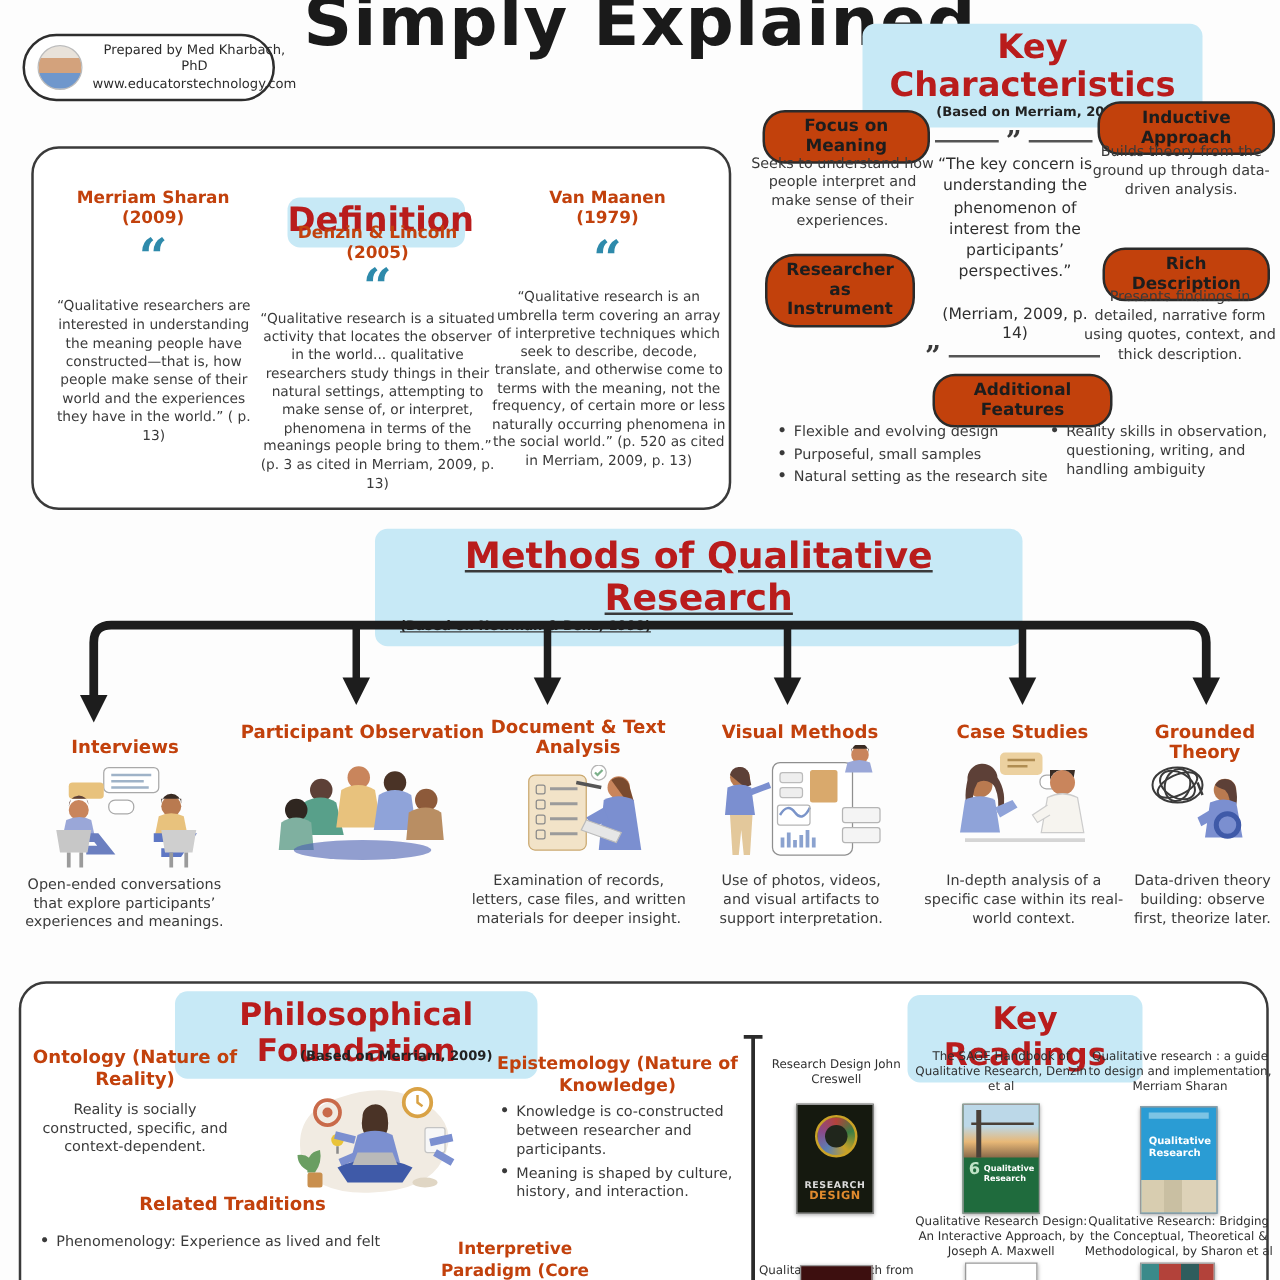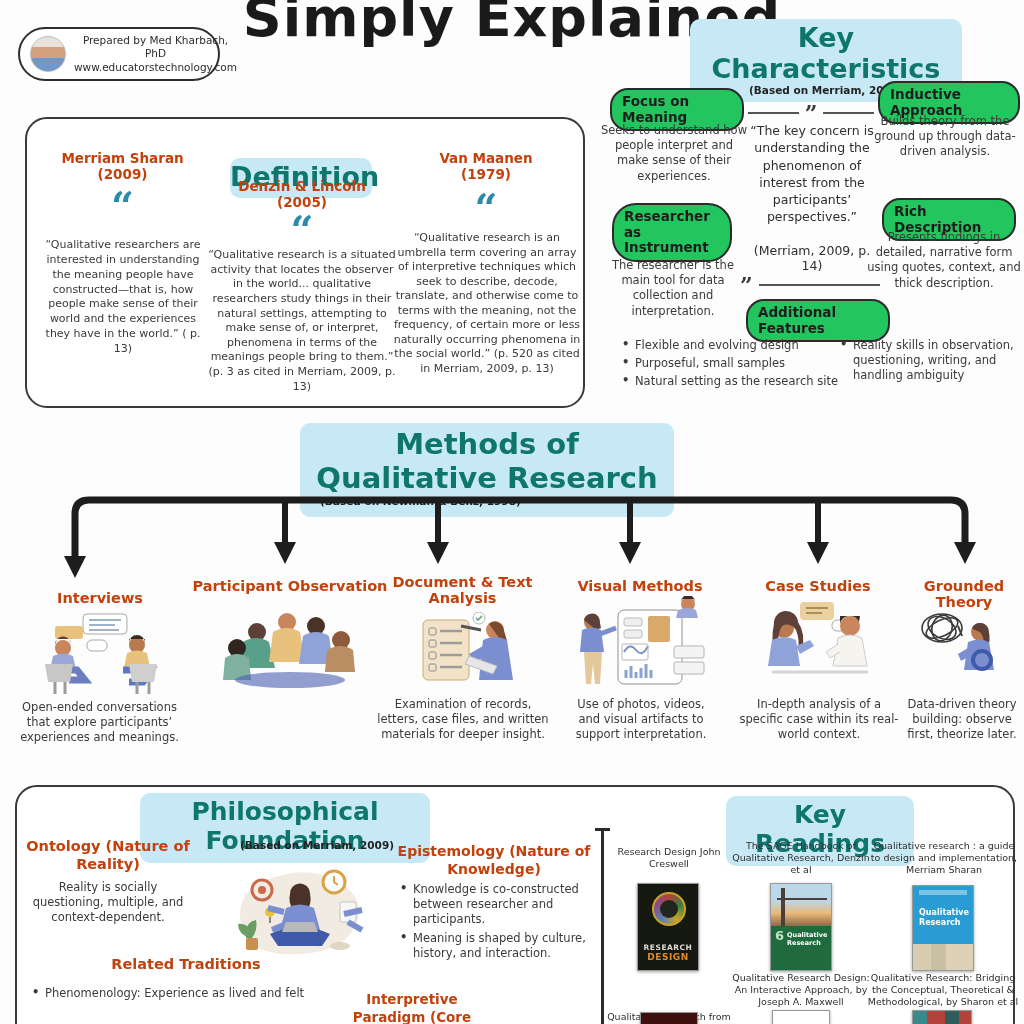--- a/index.html
+++ b/index.html
@@ -10,7 +10,7 @@
   .center{text-align:center;}
   .title{font-size:54px;font-weight:600;color:#1a1a1a;letter-spacing:1px;white-space:nowrap;}
   .hl{background:#c7e9f6;border-radius:10px;}
-  .hl-head{font-weight:700;color:#0f766e;}
+  .hl-head{font-weight:700;color:#b91c1c;}
   .pill{border:2.5px solid #2b2b2b;border-radius:18px;background:#22c55e;font-weight:700;
         color:#1d1d1d;text-align:left;padding:4px 10px;line-height:1.15;}
   .panel{border:2.5px solid #3a3a3a;border-radius:22px;background:#fff;}

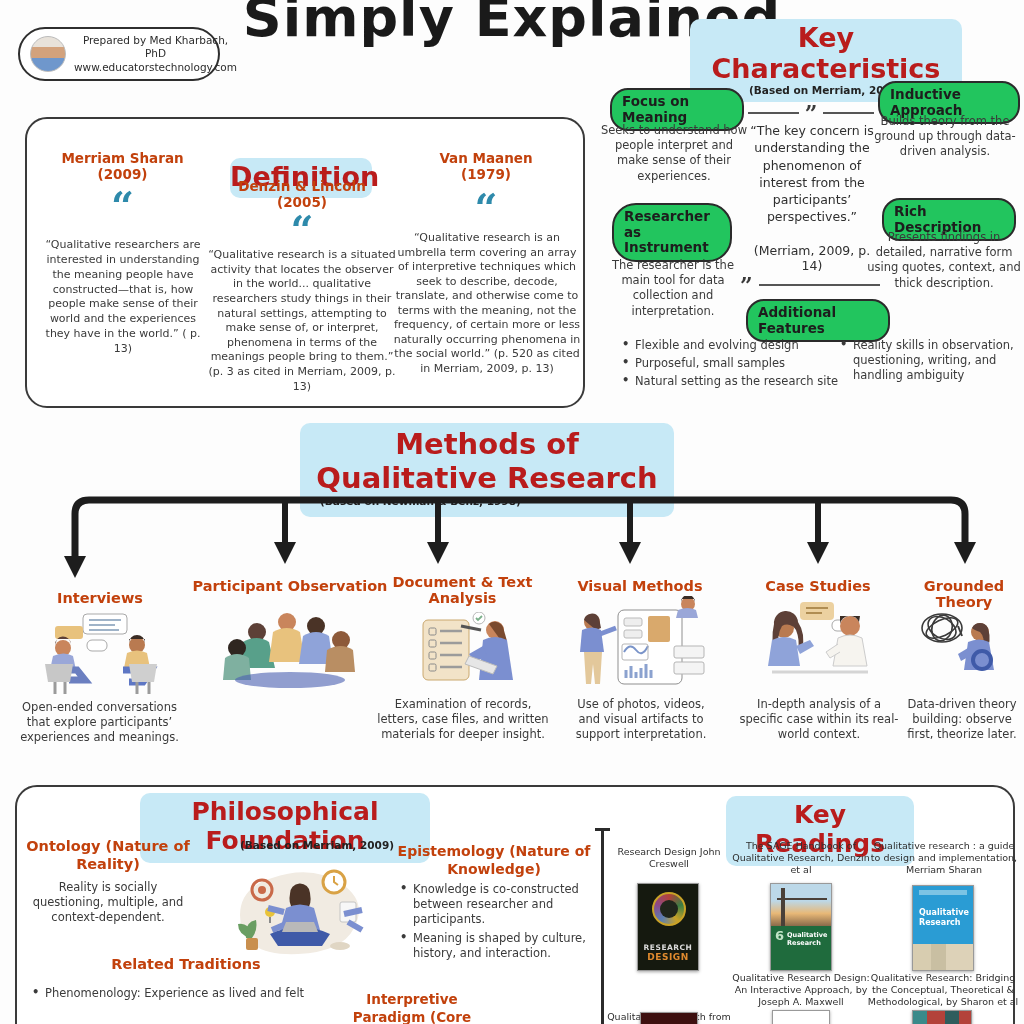--- a/index.html
+++ b/index.html
@@ -11,8 +11,8 @@
   .title{font-size:54px;font-weight:600;color:#1a1a1a;letter-spacing:1px;white-space:nowrap;}
   .hl{background:#c7e9f6;border-radius:10px;}
   .hl-head{font-weight:700;color:#b91c1c;}
-  .pill{border:2.5px solid #2b2b2b;border-radius:18px;background:#22c55e;font-weight:700;
-        color:#1d1d1d;text-align:left;padding:4px 10px;line-height:1.15;}
+  .pill{border:2.5px solid #2b2b2b;border-radius:18px;background:#c2410c;font-weight:700;
+        color:#1d1d1d;text-align:center;padding:4px 10px;line-height:1.15;}
   .panel{border:2.5px solid #3a3a3a;border-radius:22px;background:#fff;}
   .small{font-size:11.5px;line-height:1.32;}
   .tiny{font-size:9.5px;line-height:1.25;}

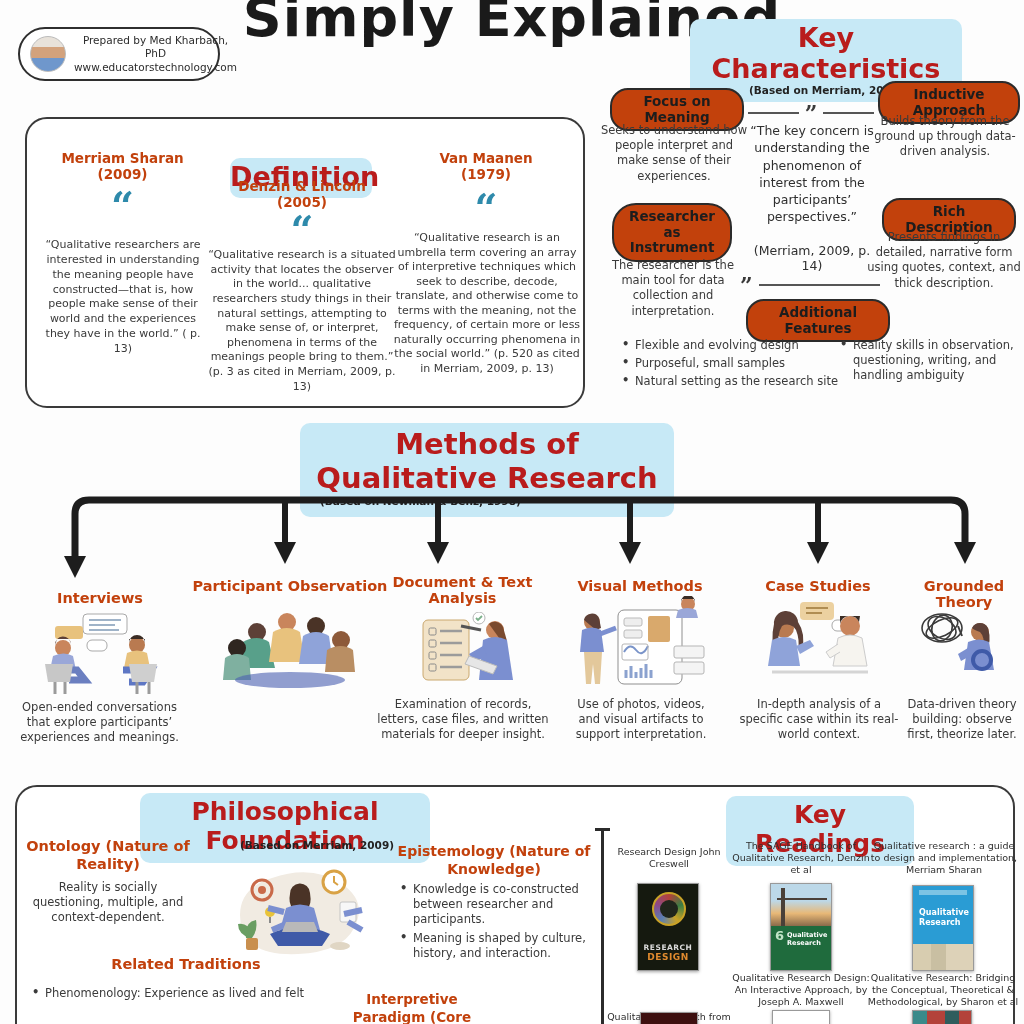--- a/index.html
+++ b/index.html
@@ -73,7 +73,6 @@
   <div class="abs small center" style="left:868px;top:114px;width:154px;">Builds theory from the ground up through data-driven analysis.</div>
 
   <div class="abs pill" style="left:612px;top:203px;width:120px;font-size:13.5px;border-radius:24px;">Researcher as Instrument</div>
-  <div class="abs small center" style="left:598px;top:258px;width:150px;">The researcher is the main tool for data collection and interpretation.</div>
 
   <div class="abs pill" style="left:882px;top:198px;width:134px;font-size:13.5px;">Rich Description</div>
   <div class="abs small center" style="left:866px;top:230px;width:156px;">Presents findings in detailed, narrative form using quotes, context, and thick description.</div>

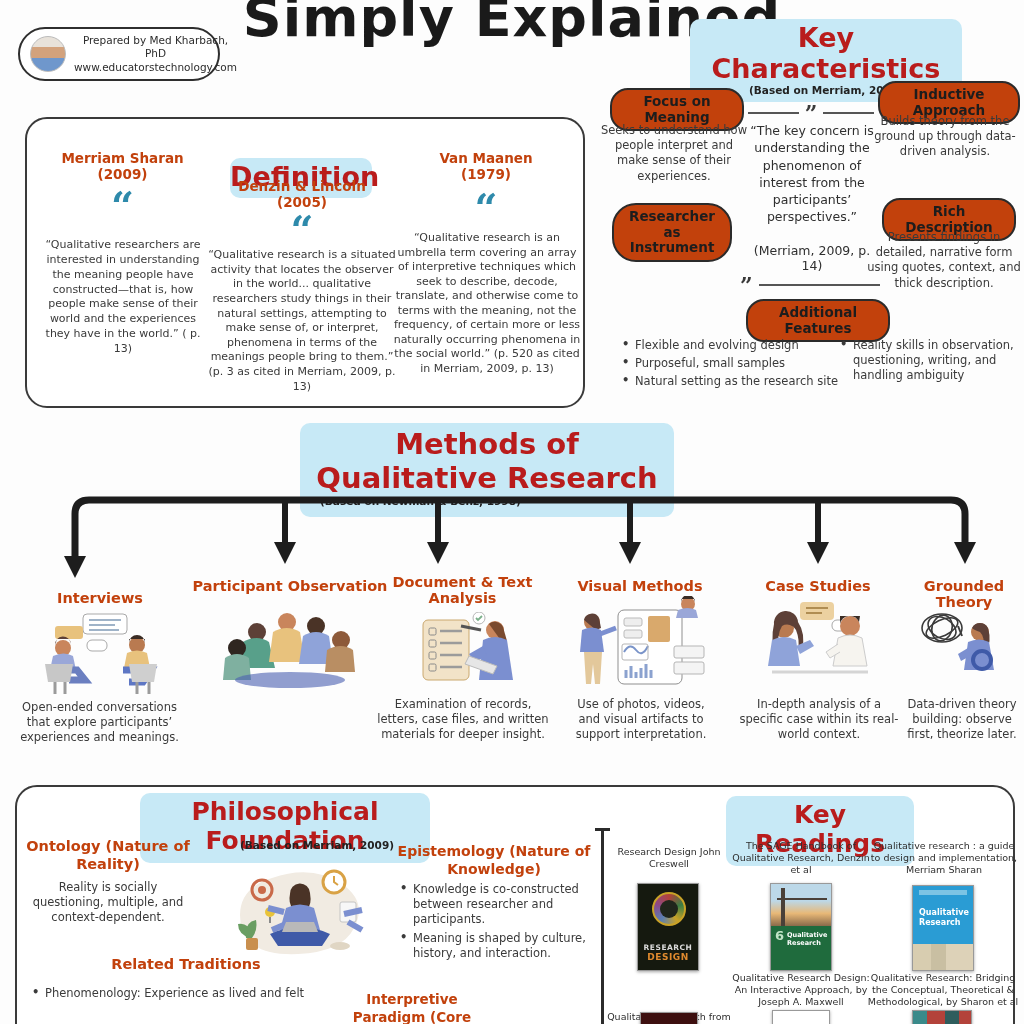--- a/index.html
+++ b/index.html
@@ -111,7 +111,7 @@
   <div class="abs qmark center" style="left:395px;top:198px;width:182px;"></div>
   <div class="abs center" style="left:392px;top:231px;width:190px;font-size:11px;line-height:1.32;">“Qualitative research is an umbrella term covering an array of interpretive techniques which seek to describe, decode, translate, and otherwise come to terms with the meaning, not the frequency, of certain more or less naturally occurring phenomena in the social world.” (p. 520 as cited in Merriam, 2009, p. 13)</div>
 
-  <div class="abs hl" style="left:300px;top:423px;width:374px;padding:4px 16px 10px;">
+  <div class="abs hl" style="left:300px;top:423px;width:518px;padding:4px 16px 10px;text-decoration:underline;">
     <div class="hl-head center" style="font-size:29px;">Methods of Qualitative Research</div>
     <div style="font-size:10.5px;font-weight:700;color:#222;margin-left:4px;">(Based on Newman &amp; Benz, 1998)</div>
   </div>

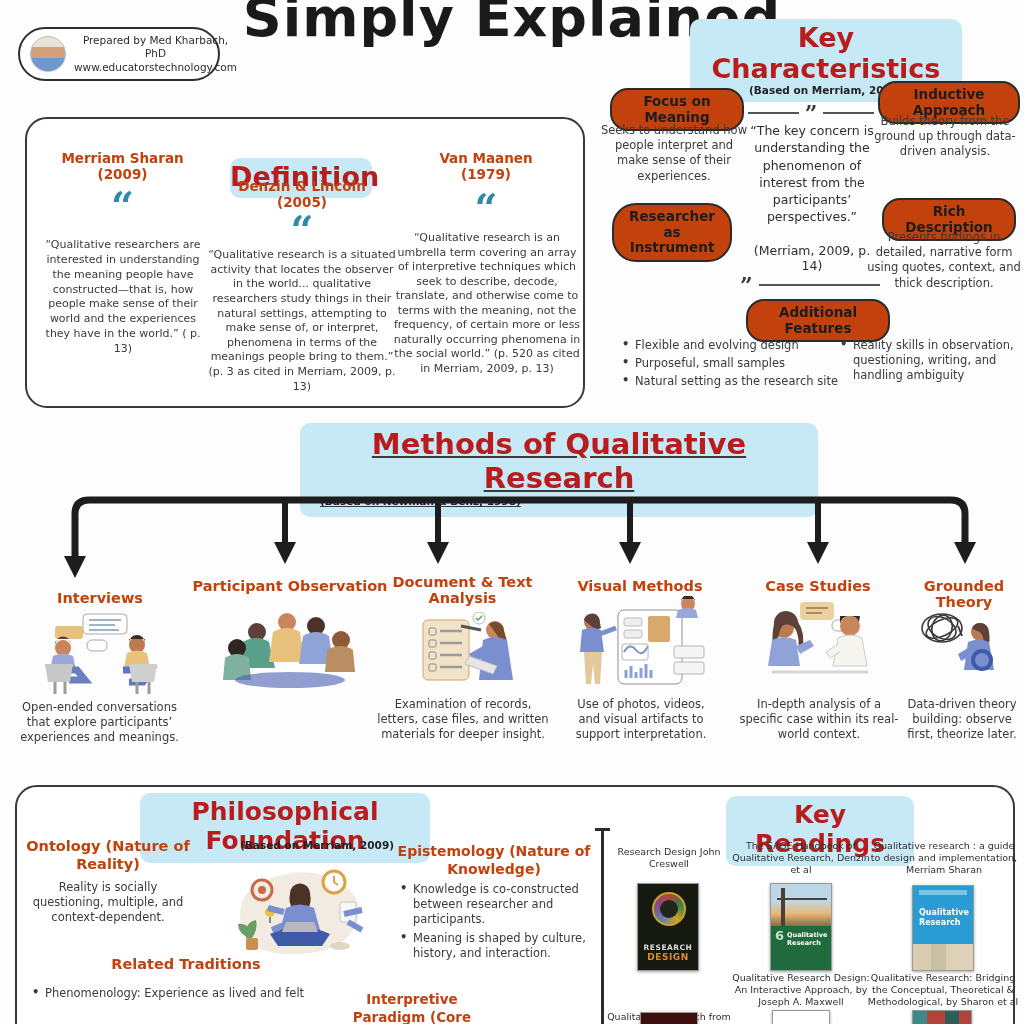--- a/index.html
+++ b/index.html
@@ -250,7 +250,7 @@
   <div class="abs" style="left:240px;top:839px;font-size:10.5px;font-weight:700;color:#222;">(Based on Merriam, 2009)</div>
 
   <div class="abs subh center" style="left:22px;top:837px;width:172px;font-size:14.5px;line-height:1.25;">Ontology (Nature of Reality)</div>
-  <div class="abs small center" style="left:26px;top:880px;width:164px;">Reality is socially questioning, multiple, and context-dependent.</div>
+  <div class="abs small center" style="left:26px;top:880px;width:164px;">Reality is socially constructed, specific, and context-dependent.</div>
 
   <div class="abs subh center" style="left:100px;top:956px;width:172px;font-size:14.5px;">Related Traditions</div>
   <ul class="abs blt small" style="left:32px;top:986px;width:330px;">

